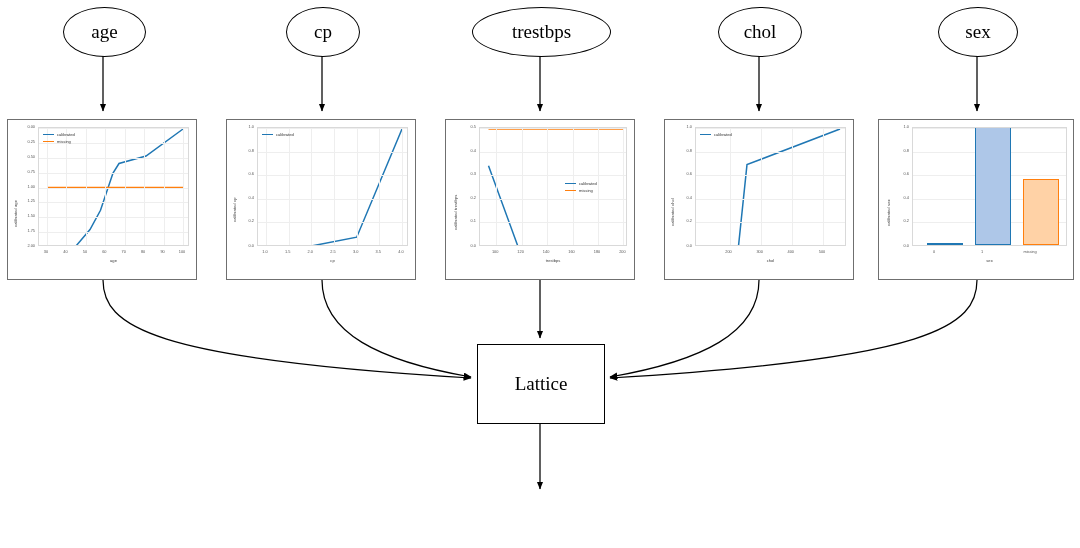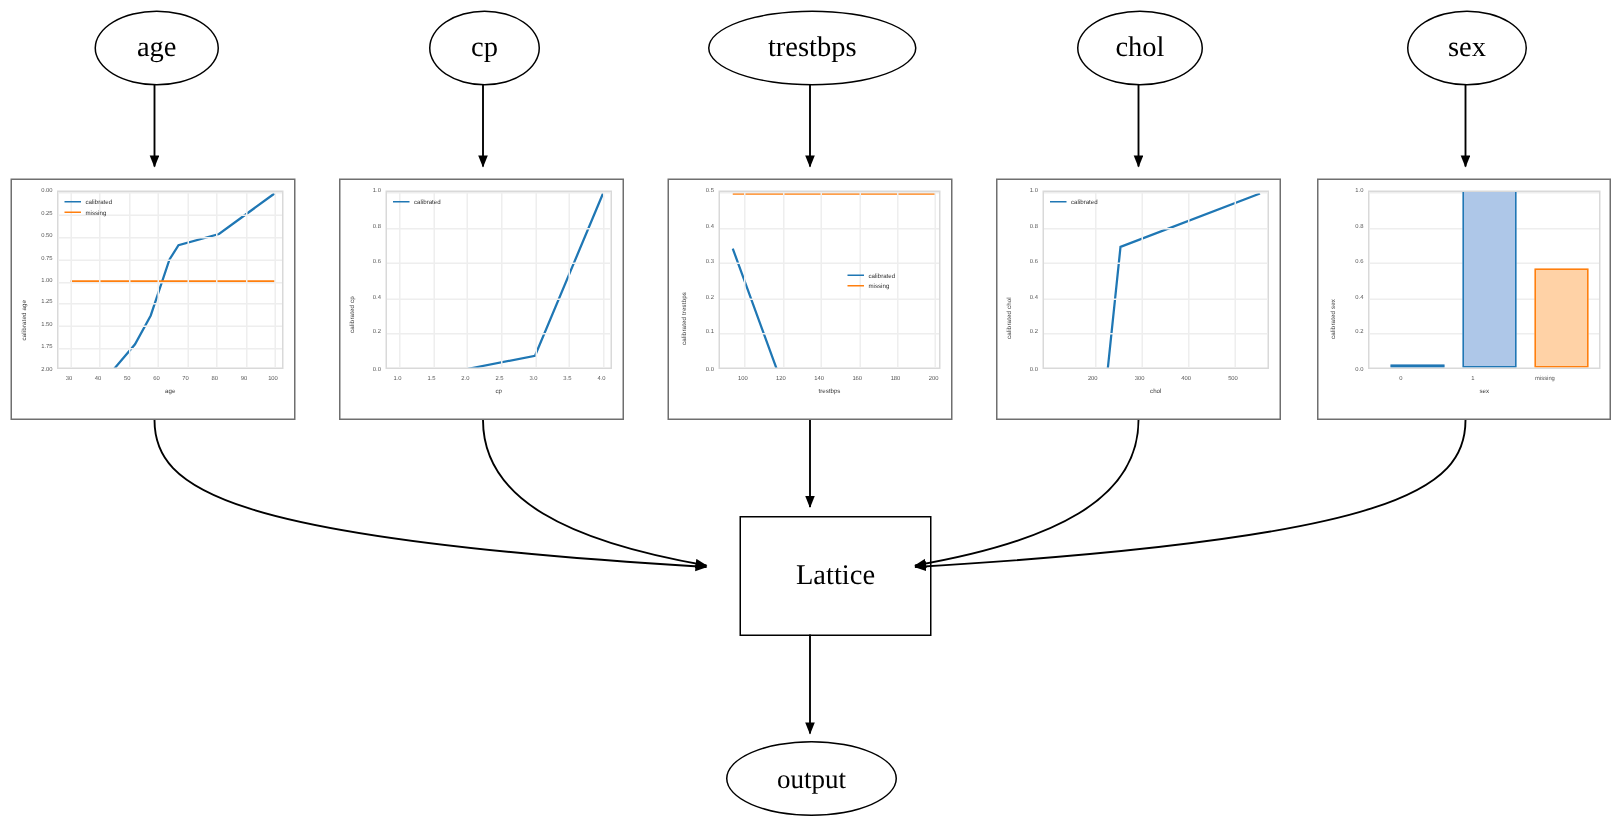--- a/index.html
+++ b/index.html
@@ -16,7 +16,7 @@
   .box-node{
     position:absolute;border:1.3px solid #000;background:#fff;
     display:flex;align-items:center;justify-content:center;
-    font-family:"Liberation Serif",serif;color:#000;margin-left:16px;
+    font-family:"Liberation Serif",serif;color:#000;
   }
 
   

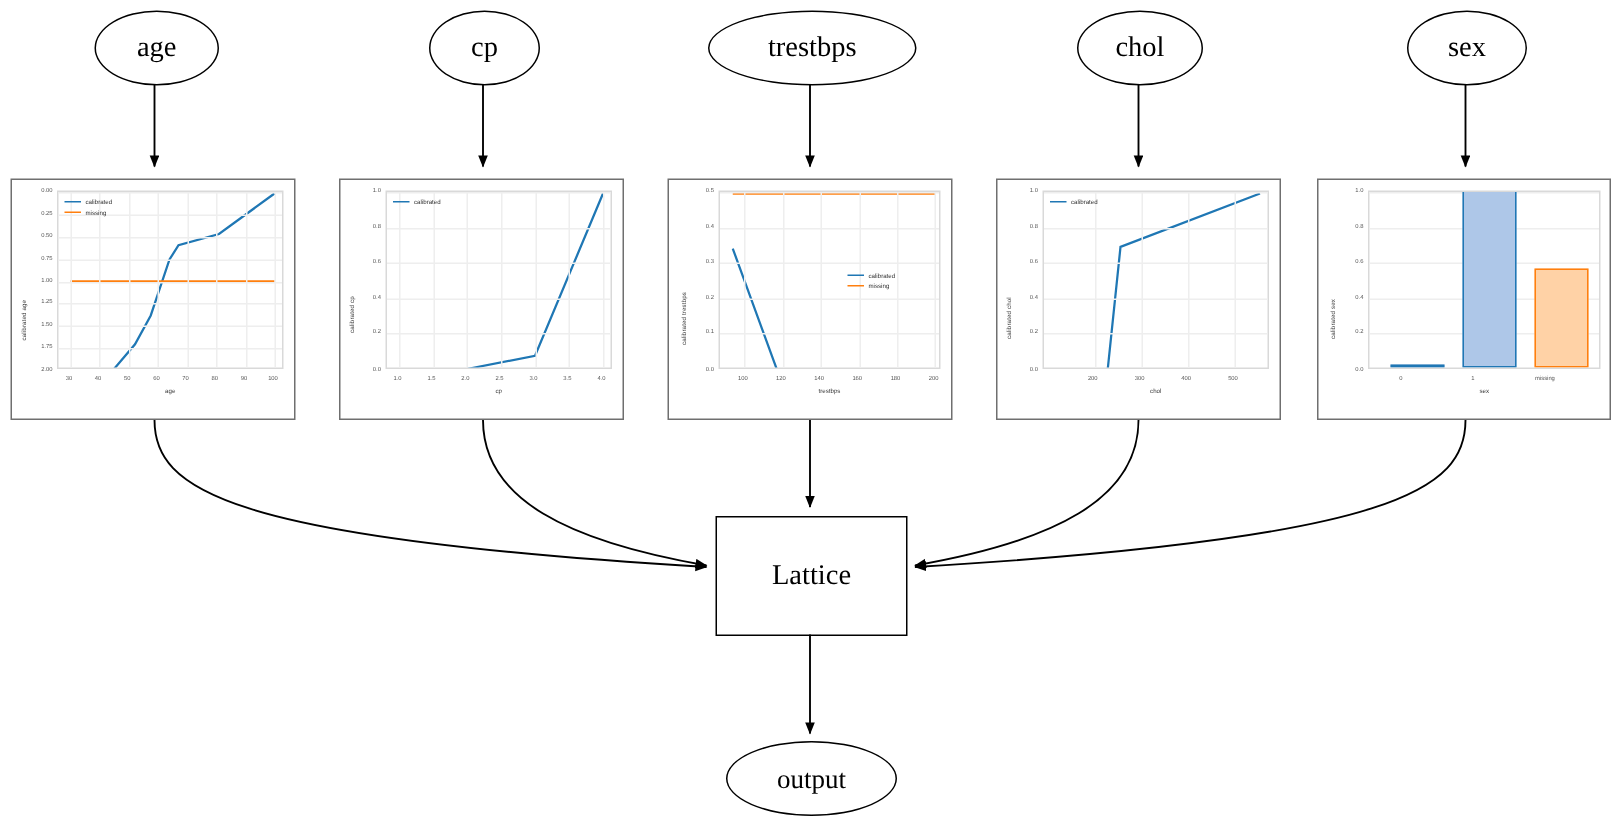--- a/index.html
+++ b/index.html
@@ -74,9 +74,6 @@
     <span>Lattice</span>
   </div>
 
-  <div class="ellipse-node" style="left:484px;top:494px;width:112px;height:48px;font-size:18px;">
-    <span>output</span>
-  </div>
 
   <svg class="overlay" width="1080" height="548">
     <defs>

